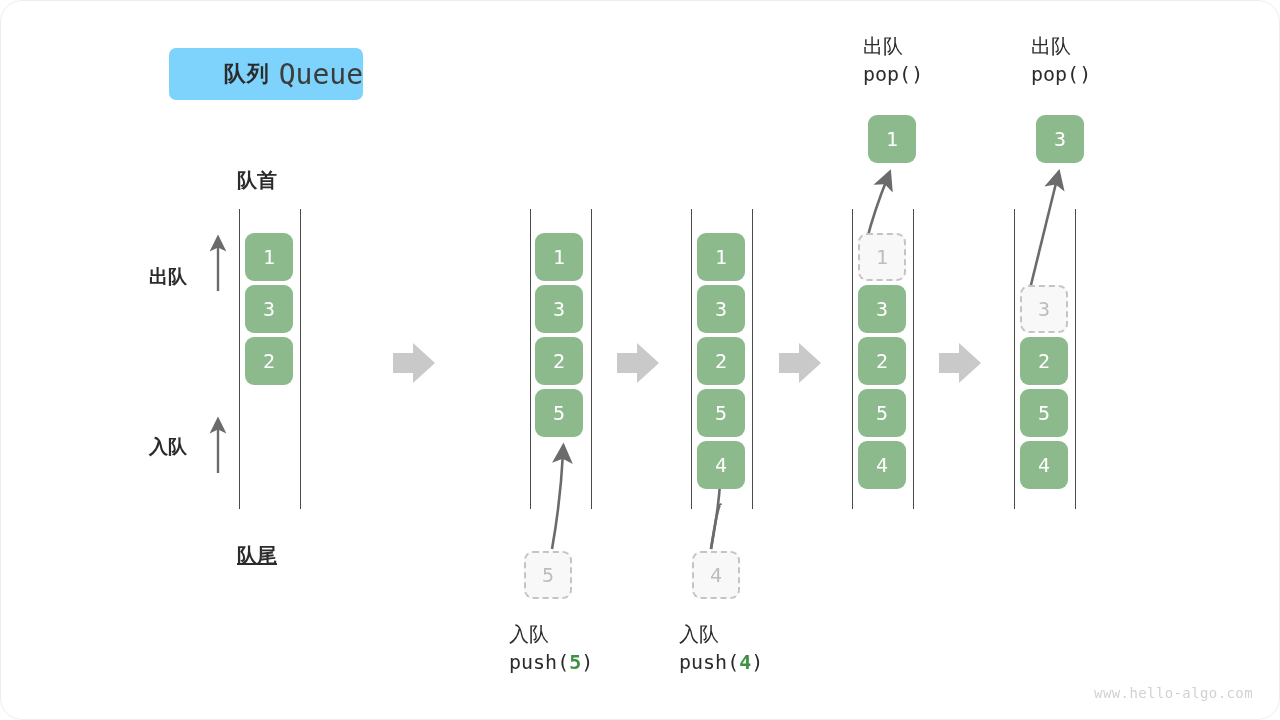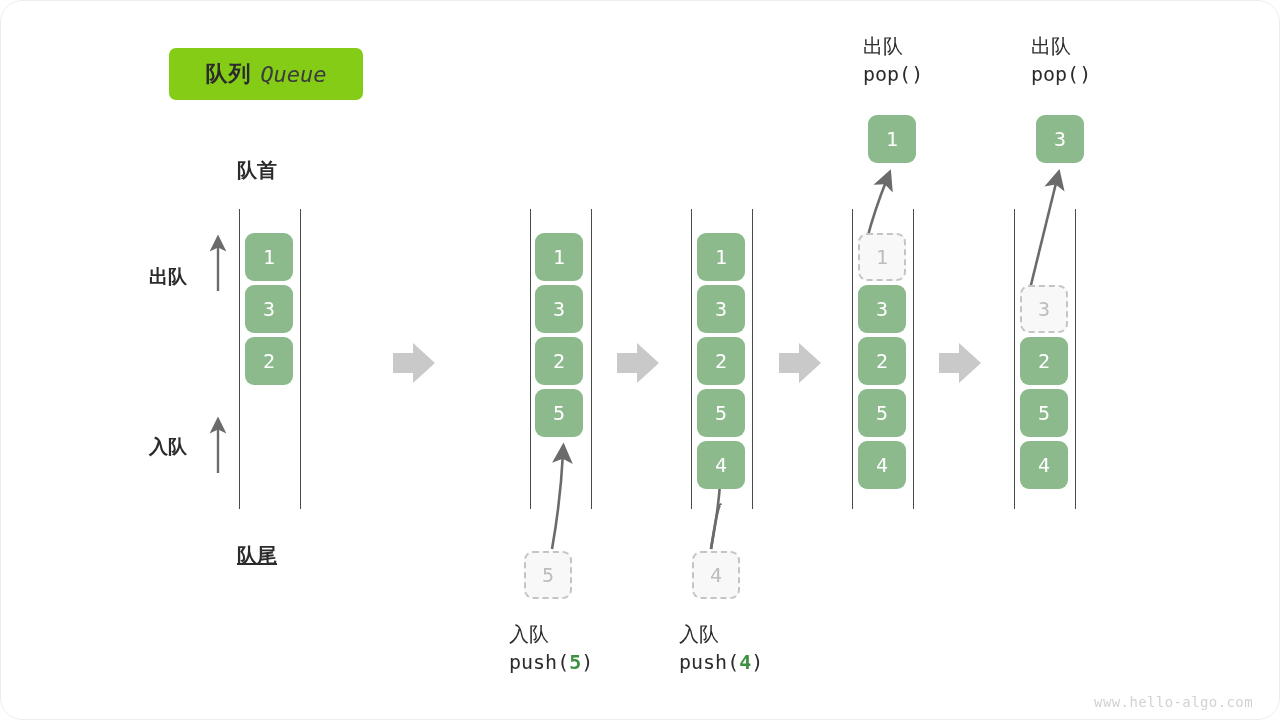--- a/index.html
+++ b/index.html
@@ -30,11 +30,11 @@
     top: 47px;
     width: 194px;
     height: 52px;
-    background: #84cc16;
+    background: #7dd3fc;
     border-radius: 7px;
     display: flex;
     align-items: center;
-    justify-content: center;
+    justify-content: flex-end;
     gap: 9px;
     color: #2b2b2b;
   }

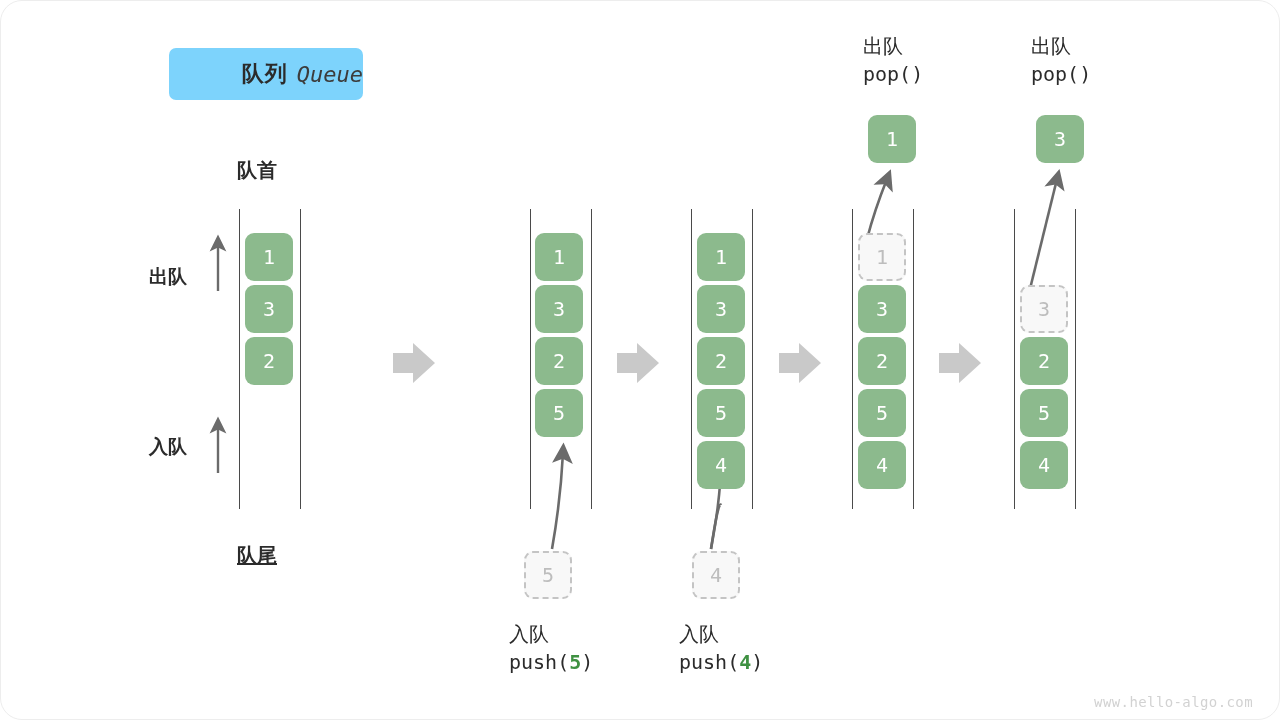--- a/index.html
+++ b/index.html
@@ -44,11 +44,10 @@
     letter-spacing: 1px;
   }
   .title-en {
-    font-size: 22px;
+    font-size: 28px;
     font-family: "DejaVu Sans Mono", "Liberation Mono", monospace;
     font-weight: 400;
     color: #3c3c3c;
-    font-style: italic;
   }
 
   

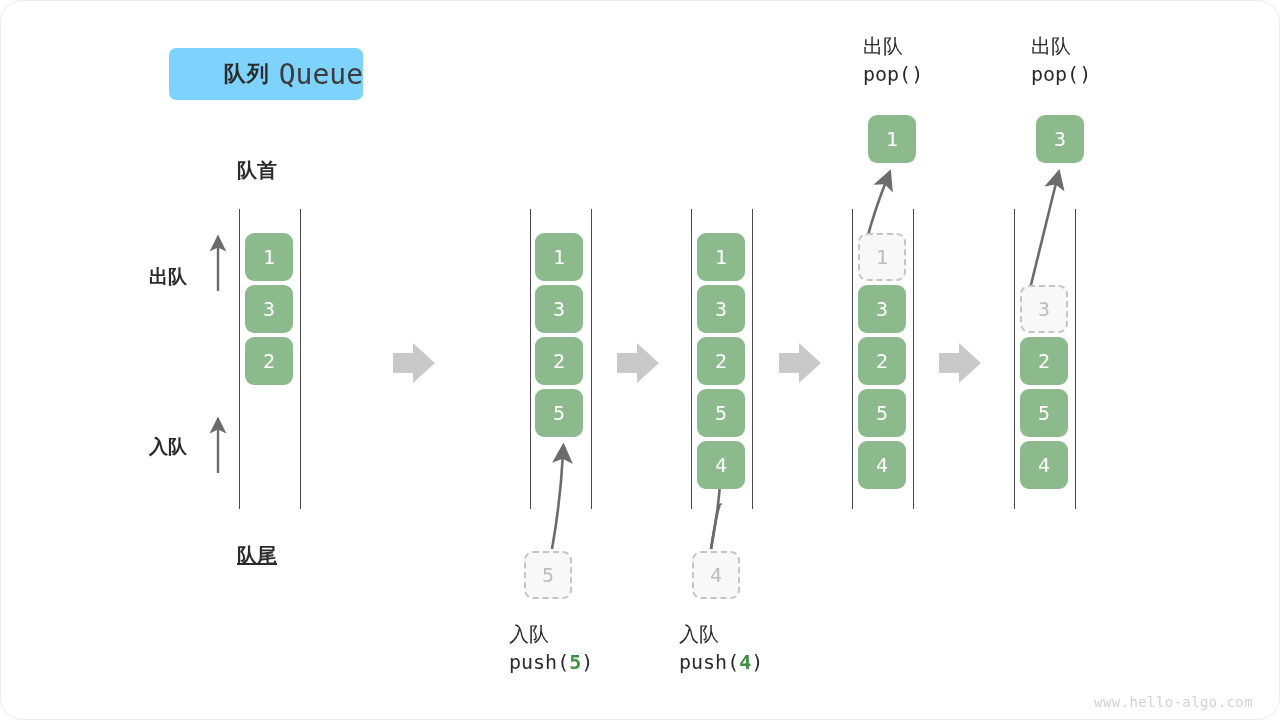--- a/index.html
+++ b/index.html
@@ -58,7 +58,7 @@
     font-weight: 700;
     white-space: nowrap;
   }
-  .lbl-front  { left: 236px; top: 156px; }
+  .lbl-front  { left: 236px; top: 166px; }
   .lbl-rear   { left: 236px; top: 541px; text-decoration: underline; }
   .side-lbl {
     position: absolute;

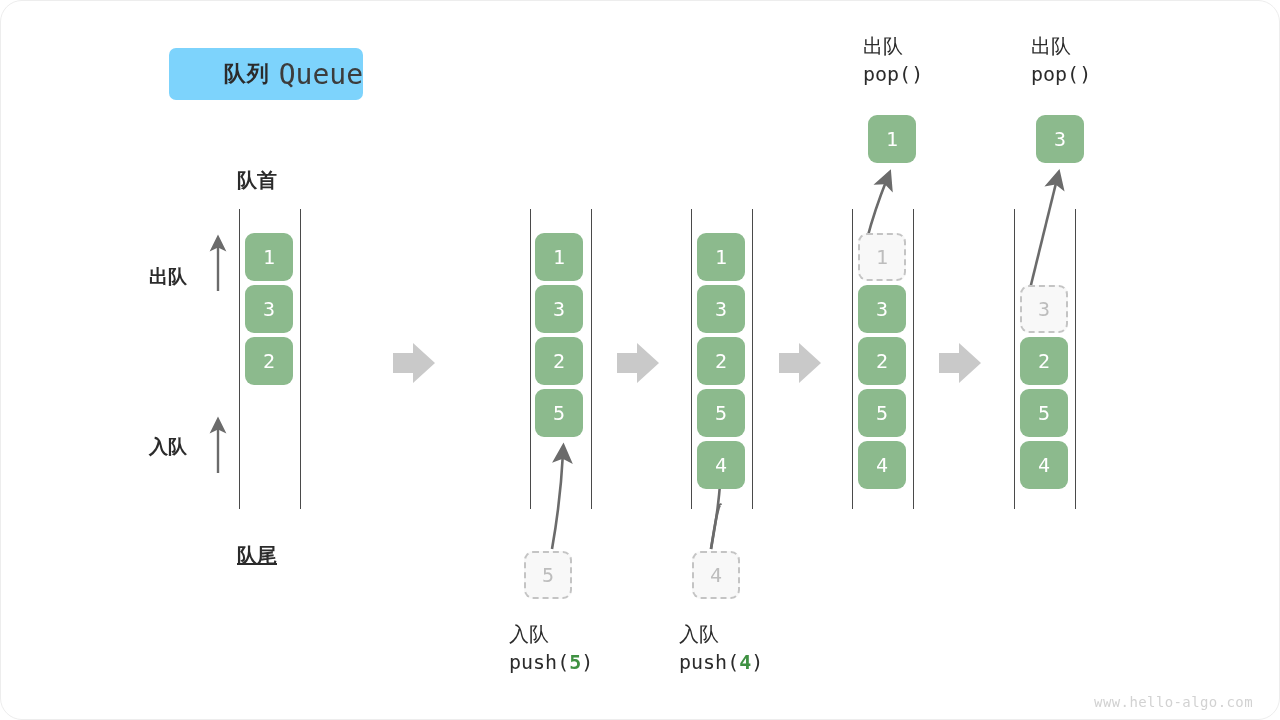--- a/index.html
+++ b/index.html
@@ -135,7 +135,7 @@
   .watermark {
     position: absolute;
     right: 26px;
-    bottom: 9px;
+    bottom: 18px;
     font-size: 14px;
     font-family: "DejaVu Sans Mono", "Liberation Mono", monospace;
     color: #d2d2d2;

